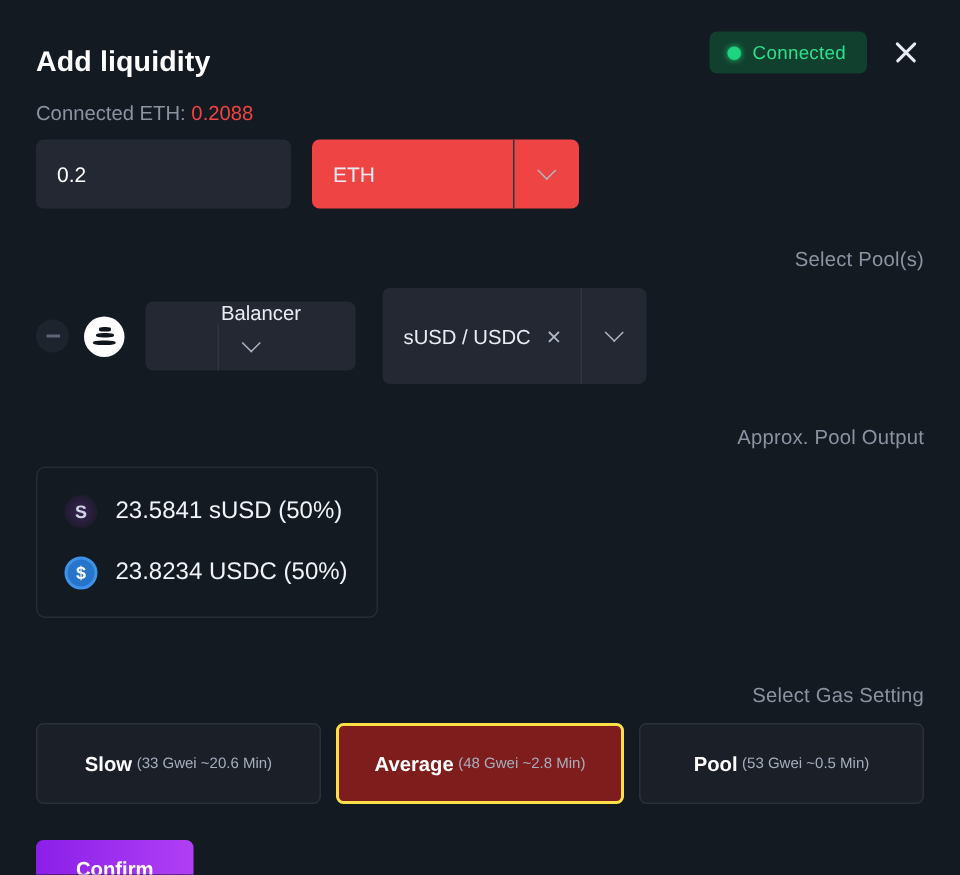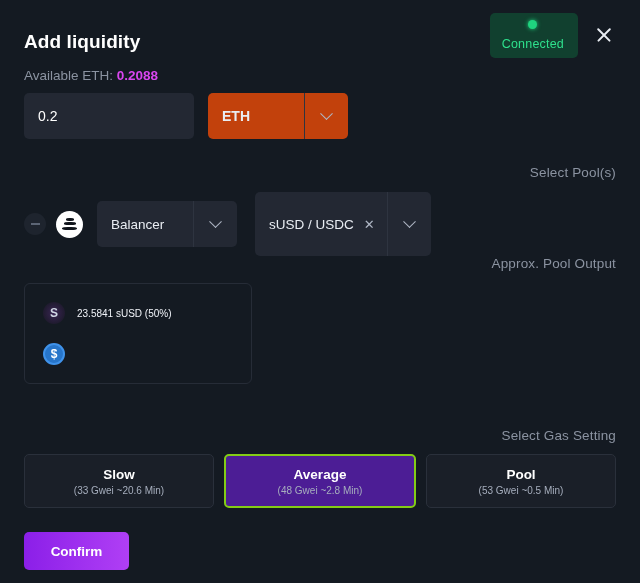--- a/index.html
+++ b/index.html
@@ -48,7 +48,6 @@
     border-radius: 5px;
     padding: 7px 14px 7px 12px;
     cursor: pointer;
-    flex-direction: column;
   }
   .connected-dot {
     width: 9px;

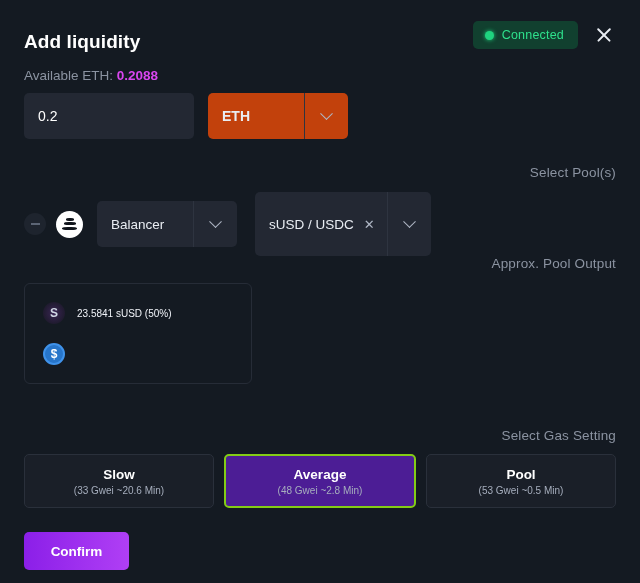--- a/index.html
+++ b/index.html
@@ -356,7 +356,7 @@
 
   
   <div class="avail-row">
-    <span>Available ETH:</span>
+    <span>Connected ETH:</span>
     <span class="avail-value">0.2088</span>
   </div>
 

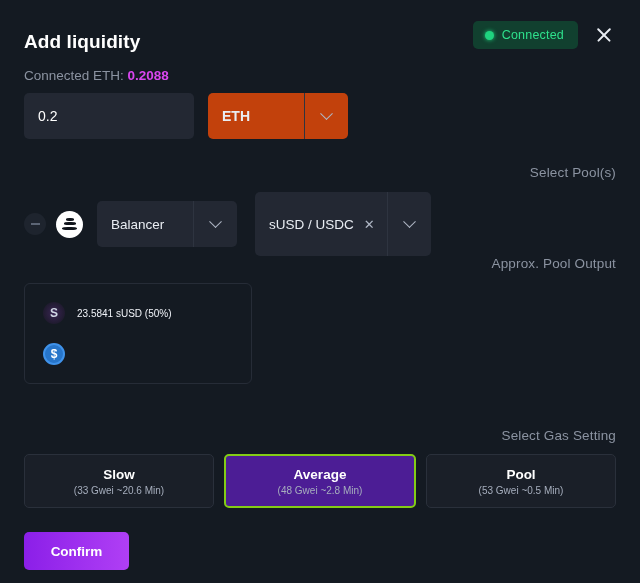--- a/index.html
+++ b/index.html
@@ -95,8 +95,8 @@
     color: #8b93a1;
   }
   .avail-row .avail-value {
-    color: #d946ef;
-    font-weight: bold;
+    color: #ef4444;
+    font-weight: normal;
   }
 
   

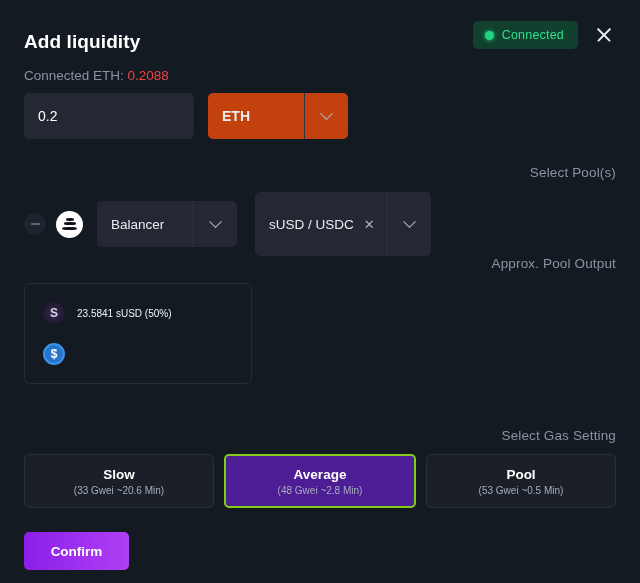--- a/index.html
+++ b/index.html
@@ -131,14 +131,13 @@
     cursor: pointer;
   }
   .token-select {
-    width: 140px;
+    width: 178px;
     height: 46px;
-    background: #c2410c;
-    border-radius: 5px;
-    display: flex;
-    align-items: center;
-    cursor: pointer;
-    font-weight: bold;
+    background: #ef4444;
+    border-radius: 5px;
+    display: flex;
+    align-items: center;
+    cursor: pointer;
   }
   .token-select .tk-label {
     flex: 1;

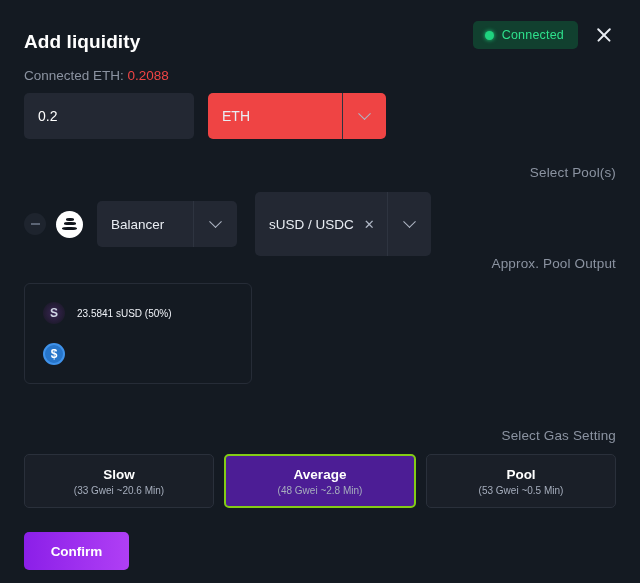--- a/index.html
+++ b/index.html
@@ -217,6 +217,7 @@
     align-items: center;
     cursor: pointer;
     margin-left: 4px;
+    flex-direction: column;
   }
   .pool-provider .pp-label {
     flex: 1;

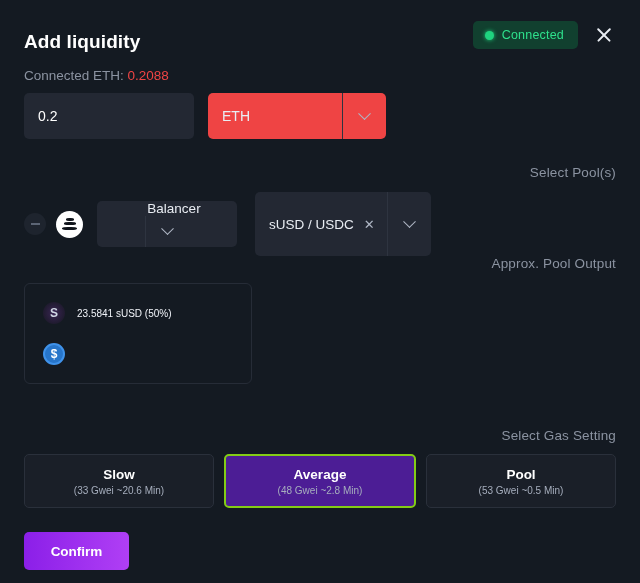--- a/index.html
+++ b/index.html
@@ -248,7 +248,7 @@
   }
 
   
-  .output-section { }
+  .output-section { margin-top: 28px; }
   .output-box {
     margin-top: 12px;
     width: 228px;

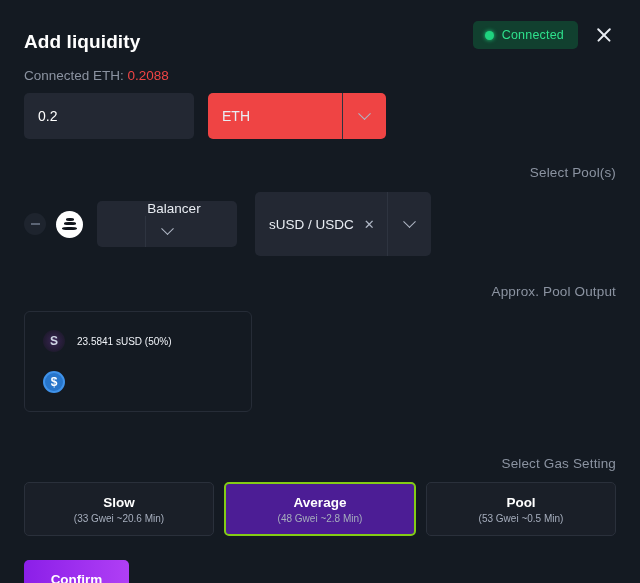--- a/index.html
+++ b/index.html
@@ -265,7 +265,7 @@
     gap: 12px;
   }
   .output-text {
-    font-size: 10px;
+    font-size: 16px;
     color: #f0f3f8;
     white-space: nowrap;
   }

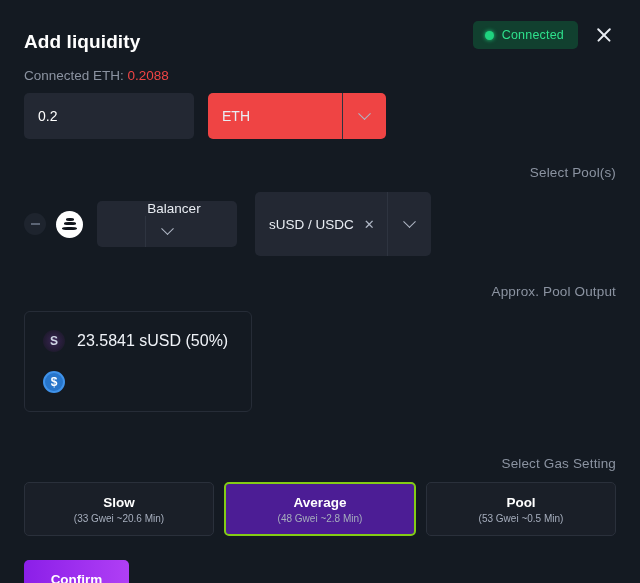--- a/index.html
+++ b/index.html
@@ -412,6 +412,7 @@
       </div>
       <div class="output-item">
         <span class="icon-usdc">$</span>
+        <span class="output-text">23.8234 USDC (50%)</span>
       </div>
     </div>
   </div>

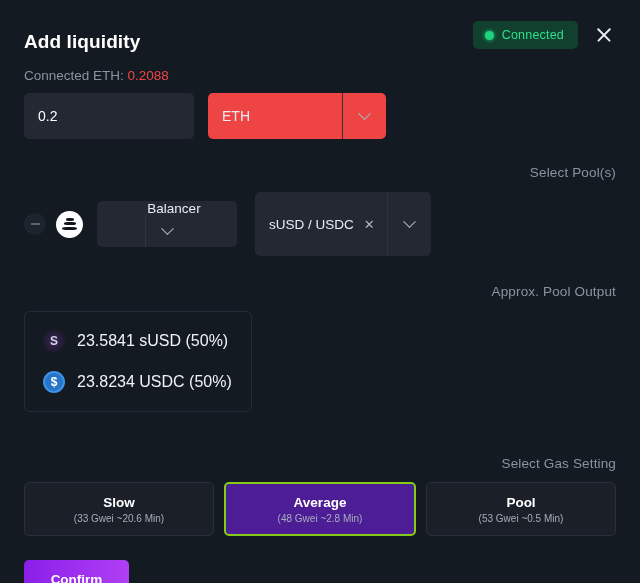--- a/index.html
+++ b/index.html
@@ -302,7 +302,7 @@
     border-radius: 5px;
     background: #1a1f28;
     display: flex;
-    flex-direction: column;
+    flex-direction: row;
     align-items: center;
     justify-content: center;
     gap: 3px;

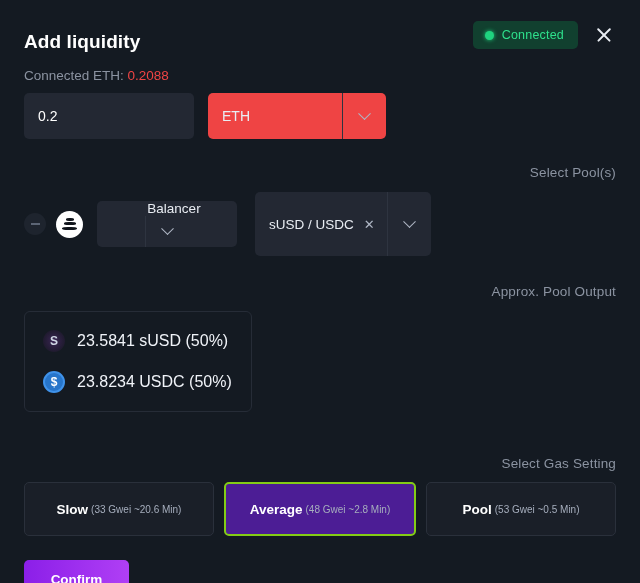--- a/index.html
+++ b/index.html
@@ -309,8 +309,8 @@
     cursor: pointer;
   }
   .gas-btn.selected {
-    border: 2px solid #84cc16;
-    background: #4c1d95;
+    border: 2px solid #fde047;
+    background: #7f1d1d;
   }
   .gas-name {
     font-size: 13.5px;

